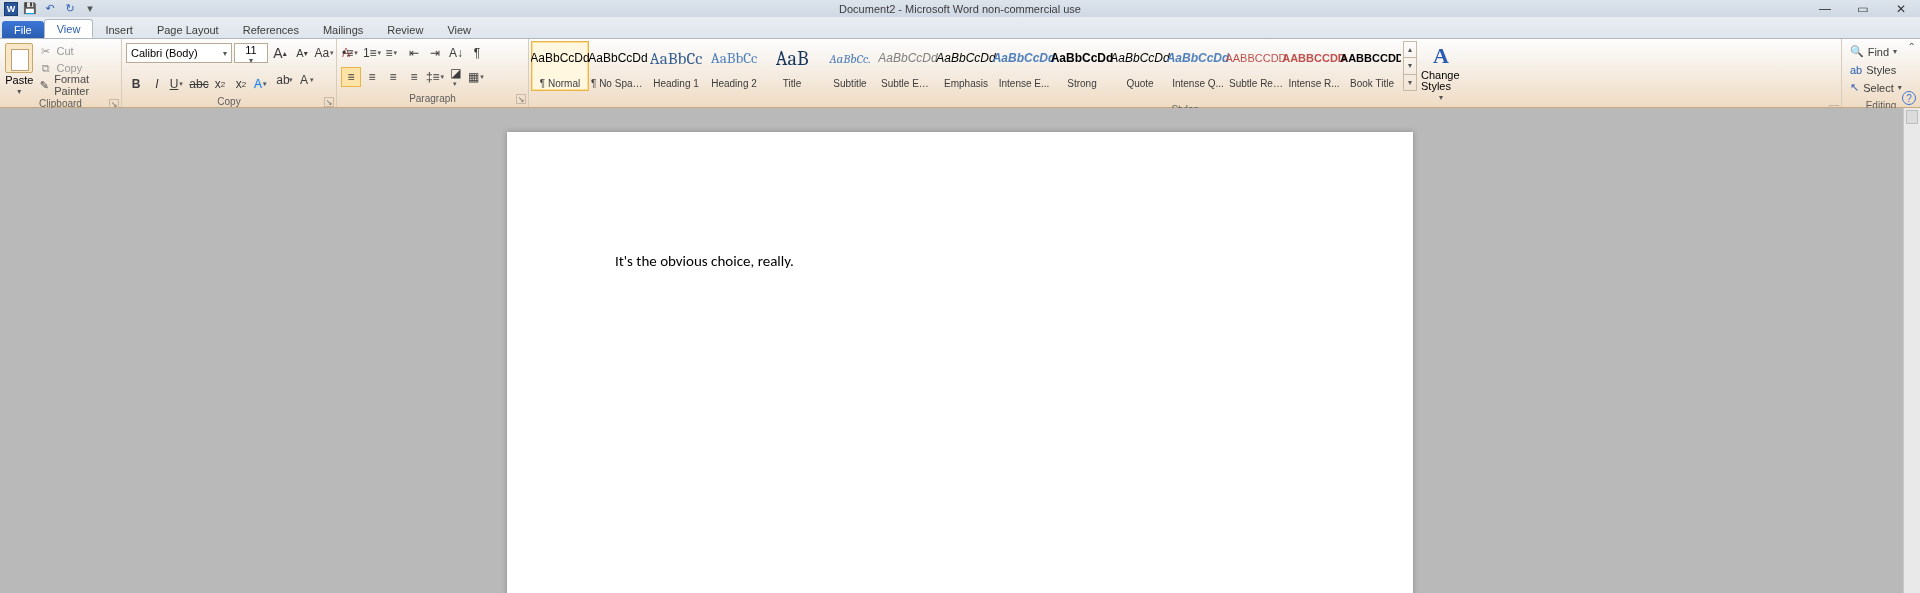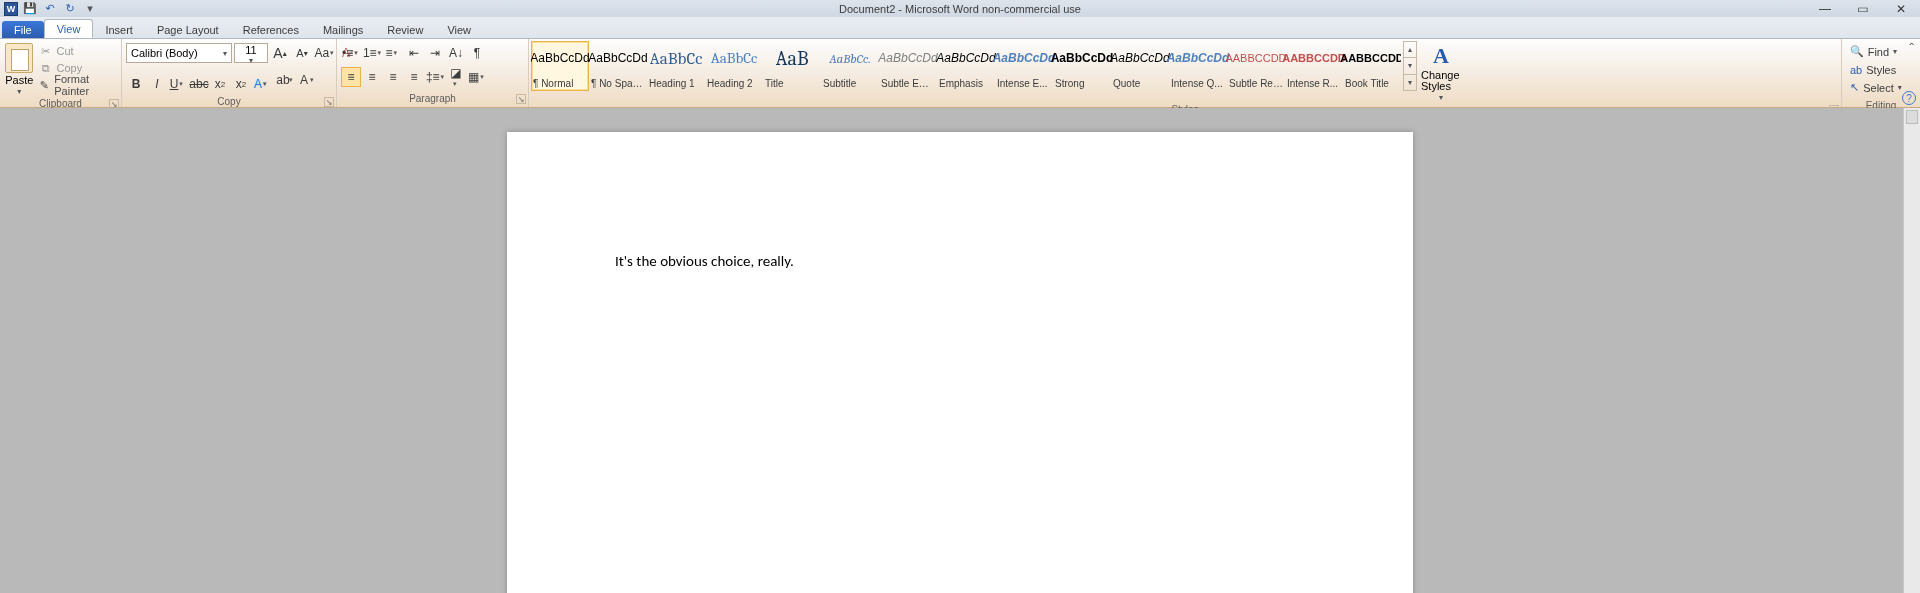--- a/index.html
+++ b/index.html
@@ -59,7 +59,7 @@
   .style-item { width:58px; height:50px; border:1px solid transparent; display:flex; flex-direction:column; align-items:center; justify-content:space-between; padding:2px 1px 1px; }
   .style-item.selected { border:1px solid #e8b44a; background:#fff7e0; box-shadow:inset 0 0 0 1px #ffe093;}
   .style-prev { font-size:13px; height:28px; display:flex; align-items:center; justify-content:center; color:#000; white-space:nowrap; overflow:hidden; }
-  .style-name { font-size:10px; color:#3b3b3b; white-space:nowrap; overflow:hidden; text-overflow:ellipsis; width:100%; }
+  .style-name { font-size:10px; color:#3b3b3b; white-space:nowrap; overflow:hidden; text-overflow:ellipsis; width:100%; text-align:center;}
   .gal-scroll { width:14px; height:50px; border:1px solid #c7b9a3; display:flex; flex-direction:column; }
   .gal-scroll div{ flex:1; display:flex;align-items:center;justify-content:center; font-size:8px; border-bottom:1px solid #c7b9a3; color:#555;}
   .gal-scroll div:last-child{border-bottom:none;}

